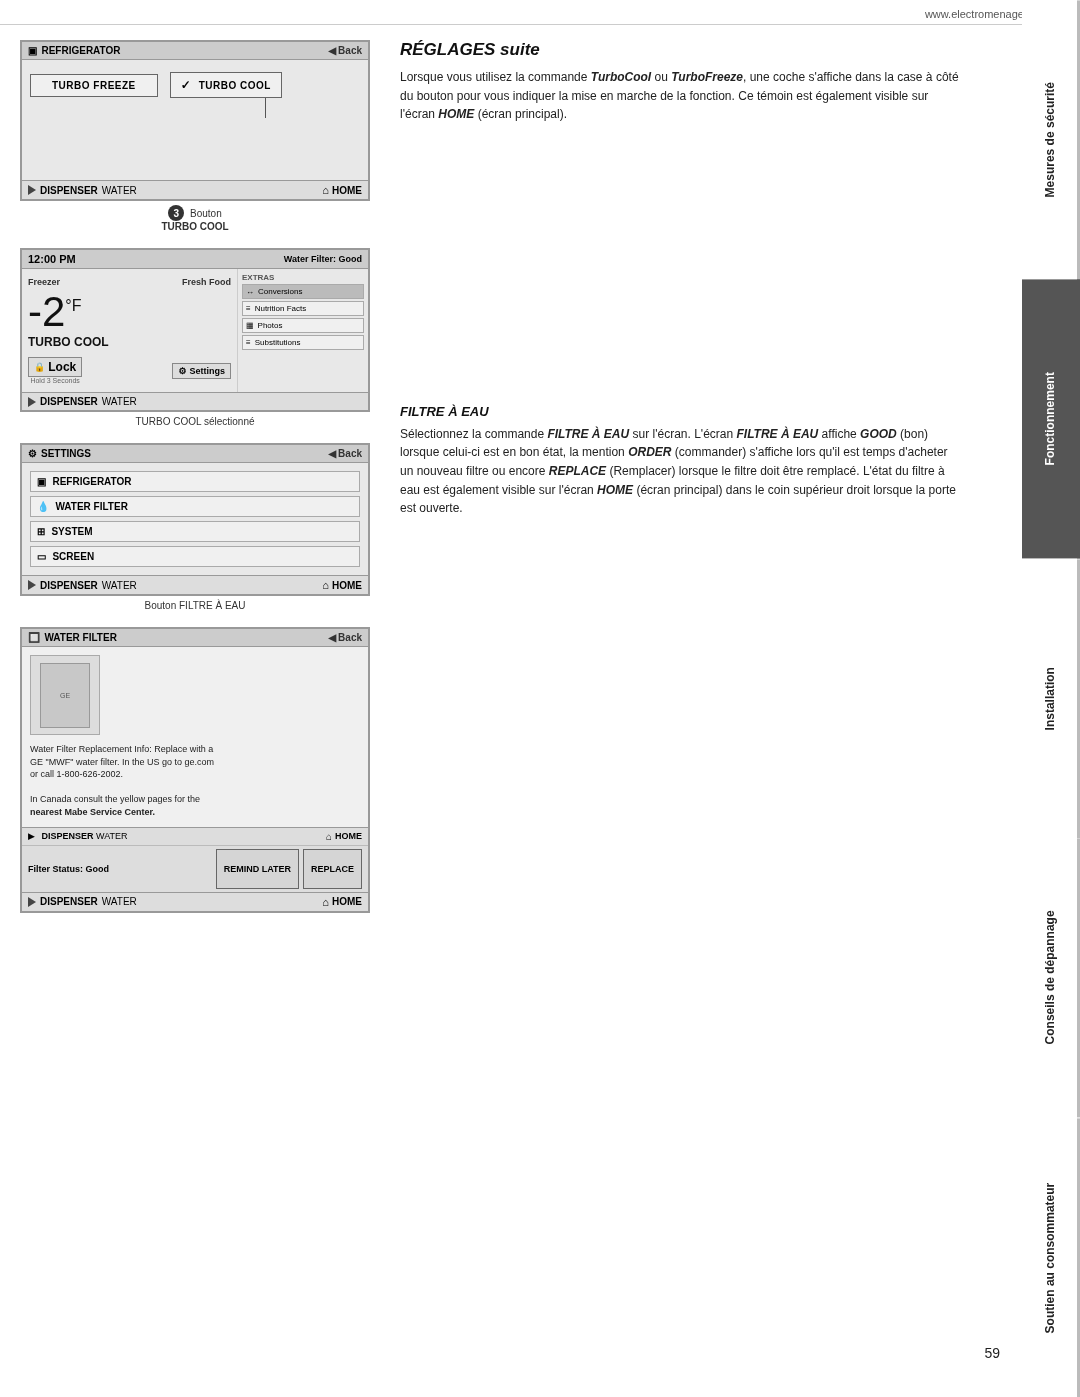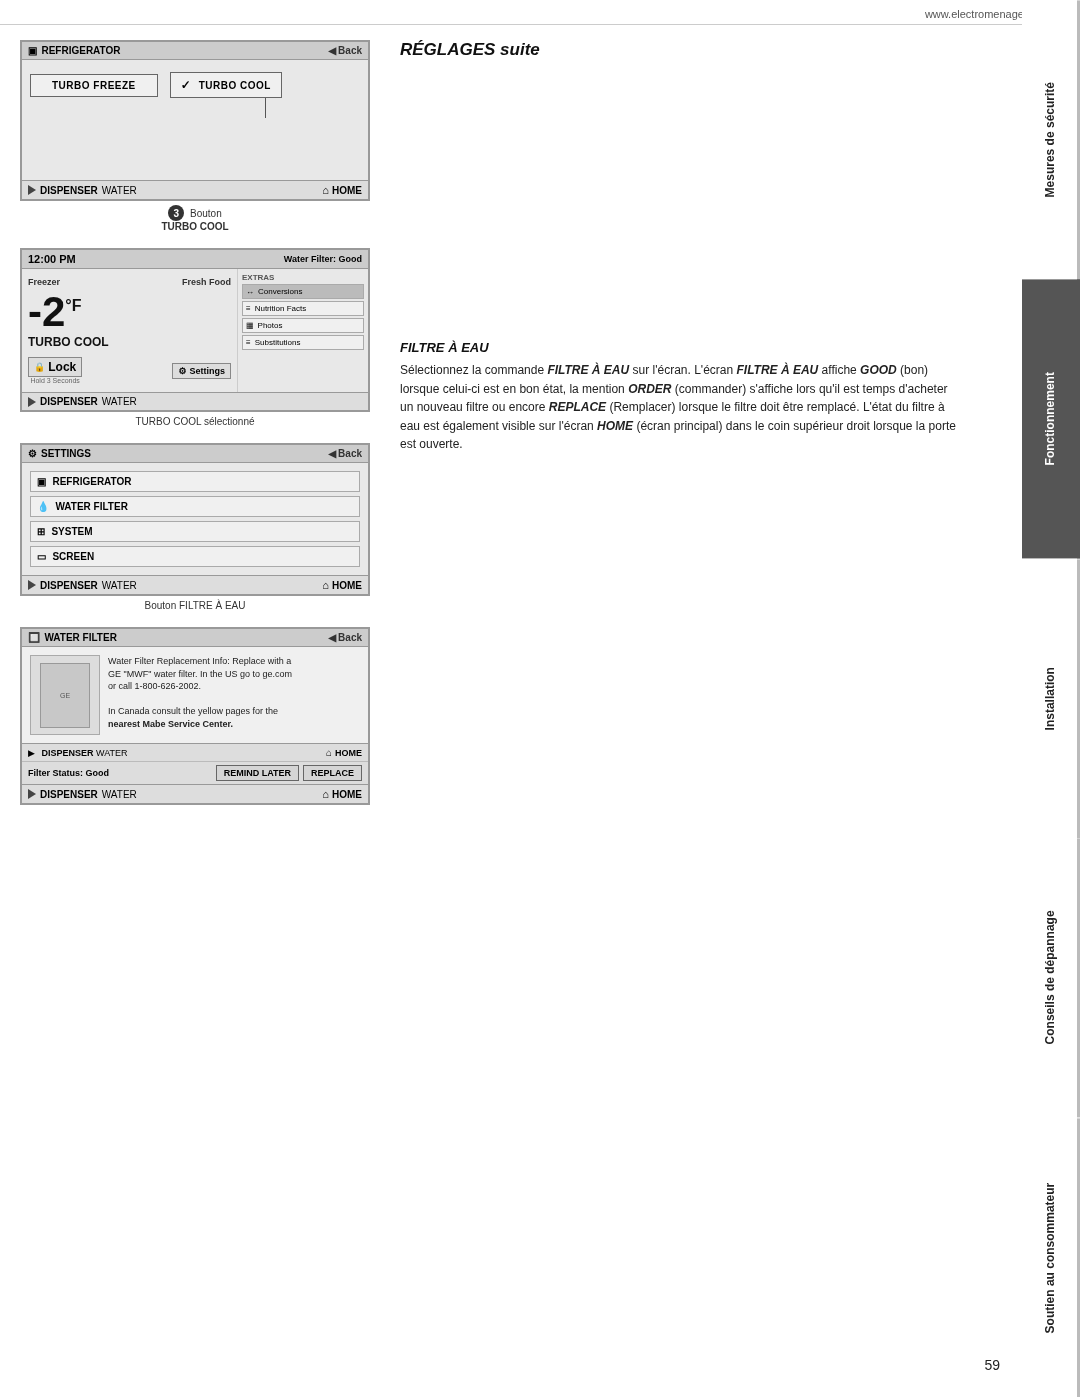--- a/index.html
+++ b/index.html
@@ -691,6 +691,9 @@
       <div class="section-title">
         <span>RÉGLAGES suite</span>
       </div>
+      <p class="body-text">
+        Lorsque vous utilisez la commande <b>TurboCool</b> ou <b>TurboFreeze</b>, une coche s'affiche dans la case à côté du bouton pour vous indiquer la mise en marche de la fonction. Ce témoin est également visible sur l'écran <b>HOME</b> (écran principal).
+      </p>
     </div>
 
     <div style="margin-top: 280px;">

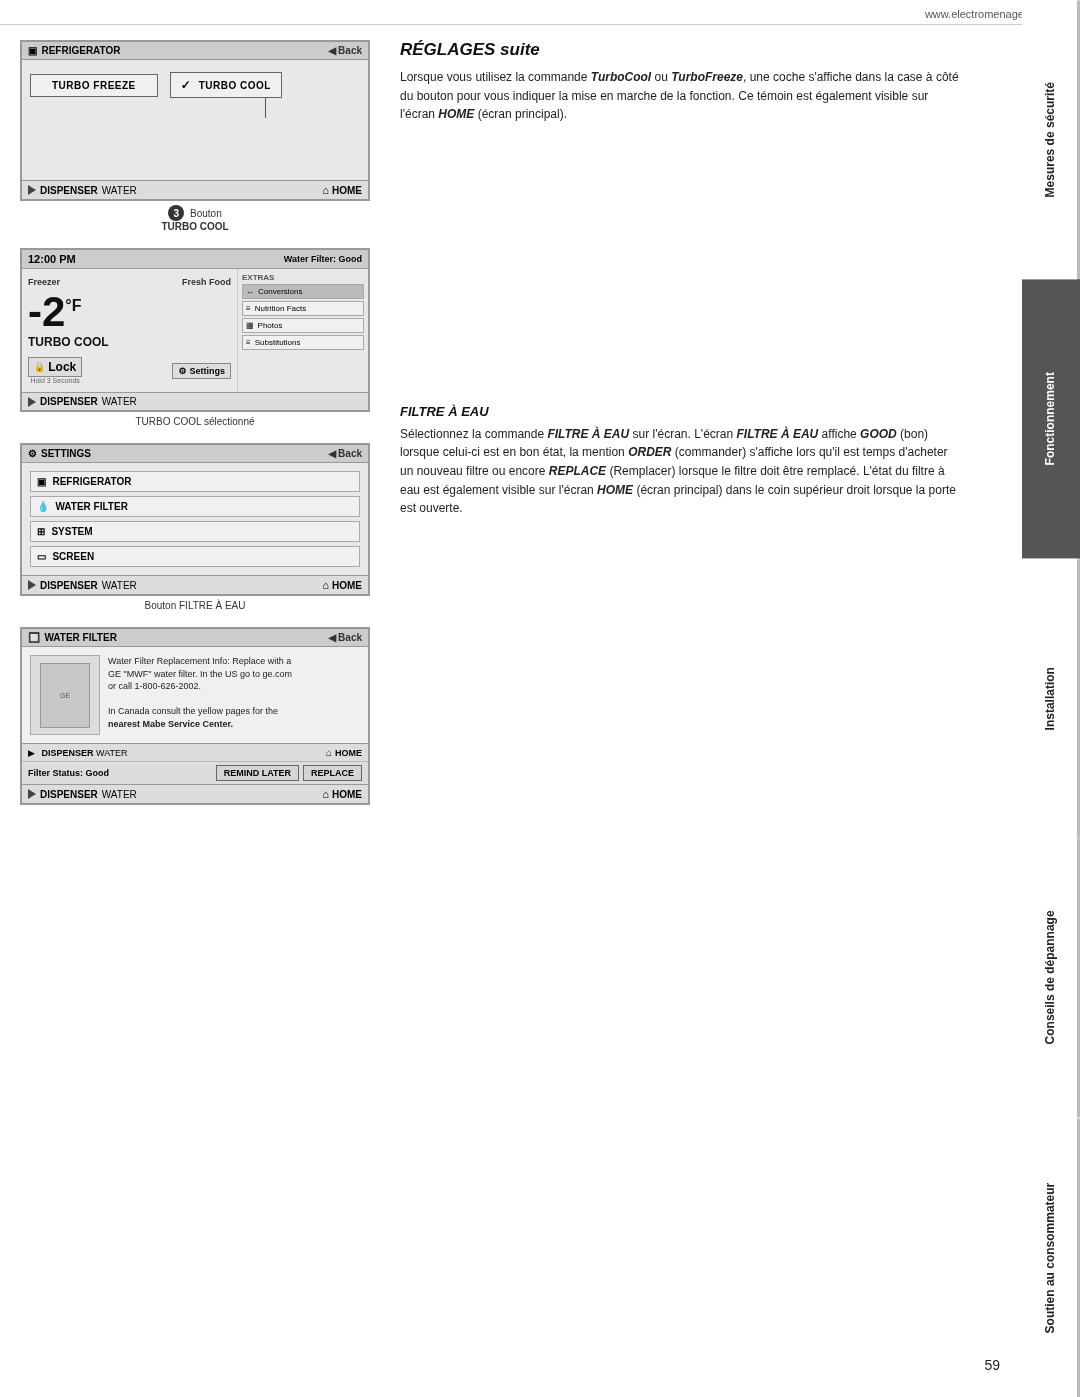--- a/index.html
+++ b/index.html
@@ -182,7 +182,7 @@
     }
     .temp-display {
       font-size: 42px;
-      font-weight: bold;
+      font-weight: normal;
       color: #111;
       line-height: 1;
     }

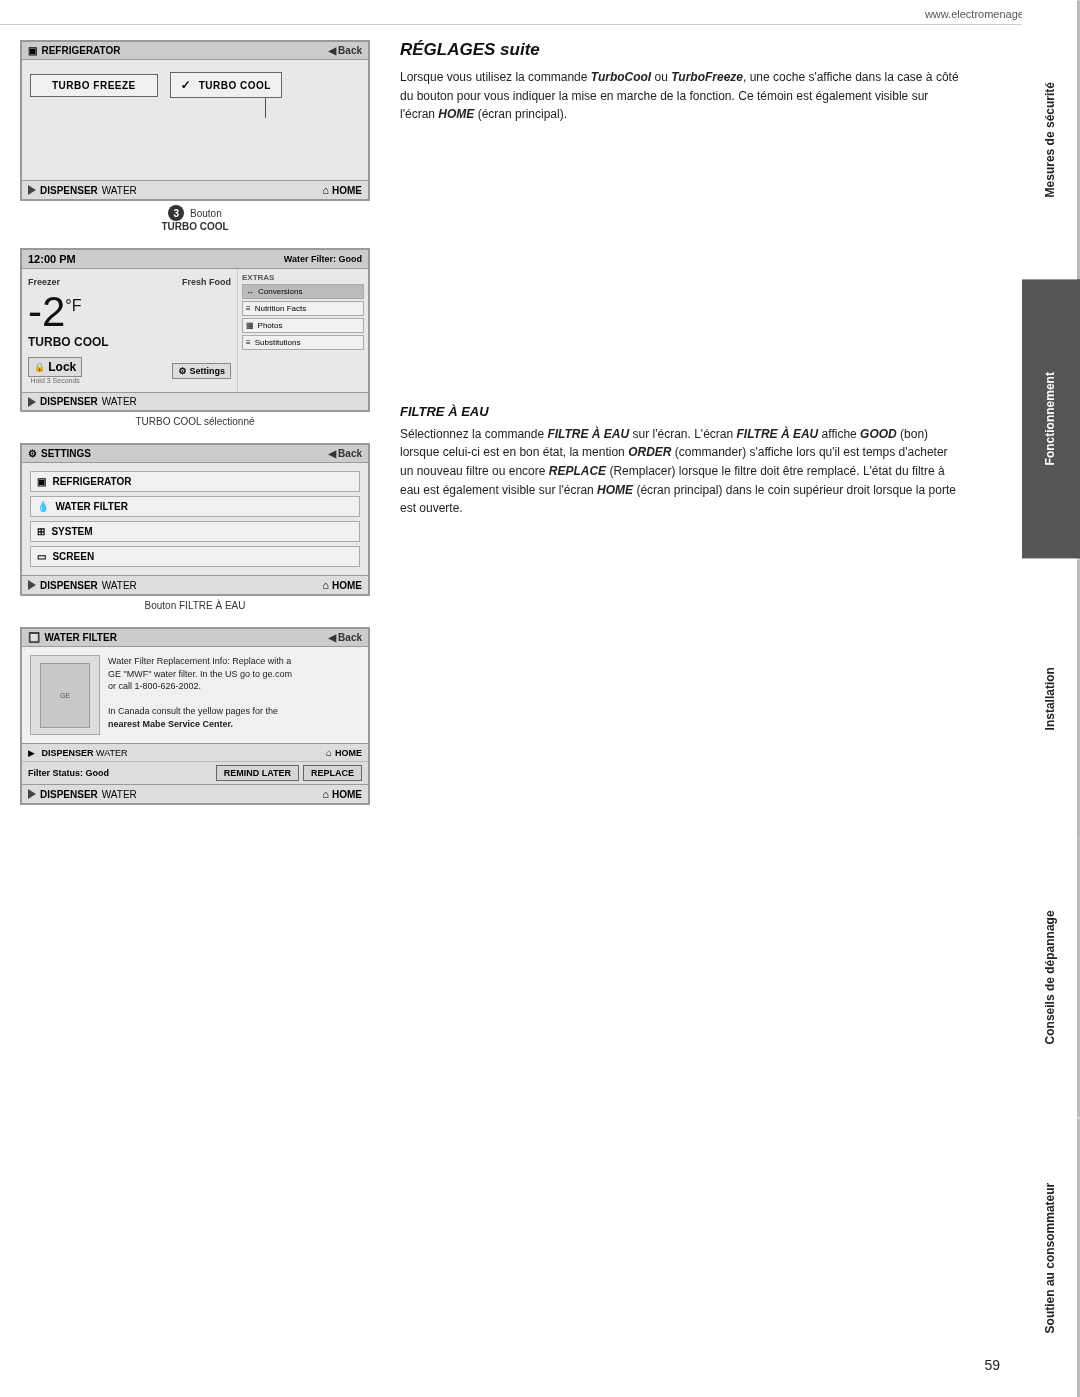--- a/index.html
+++ b/index.html
@@ -309,6 +309,7 @@
       padding: 8px;
       display: flex;
       gap: 8px;
+      flex-direction: column;
     }
     .filter-image-box {
       width: 70px;

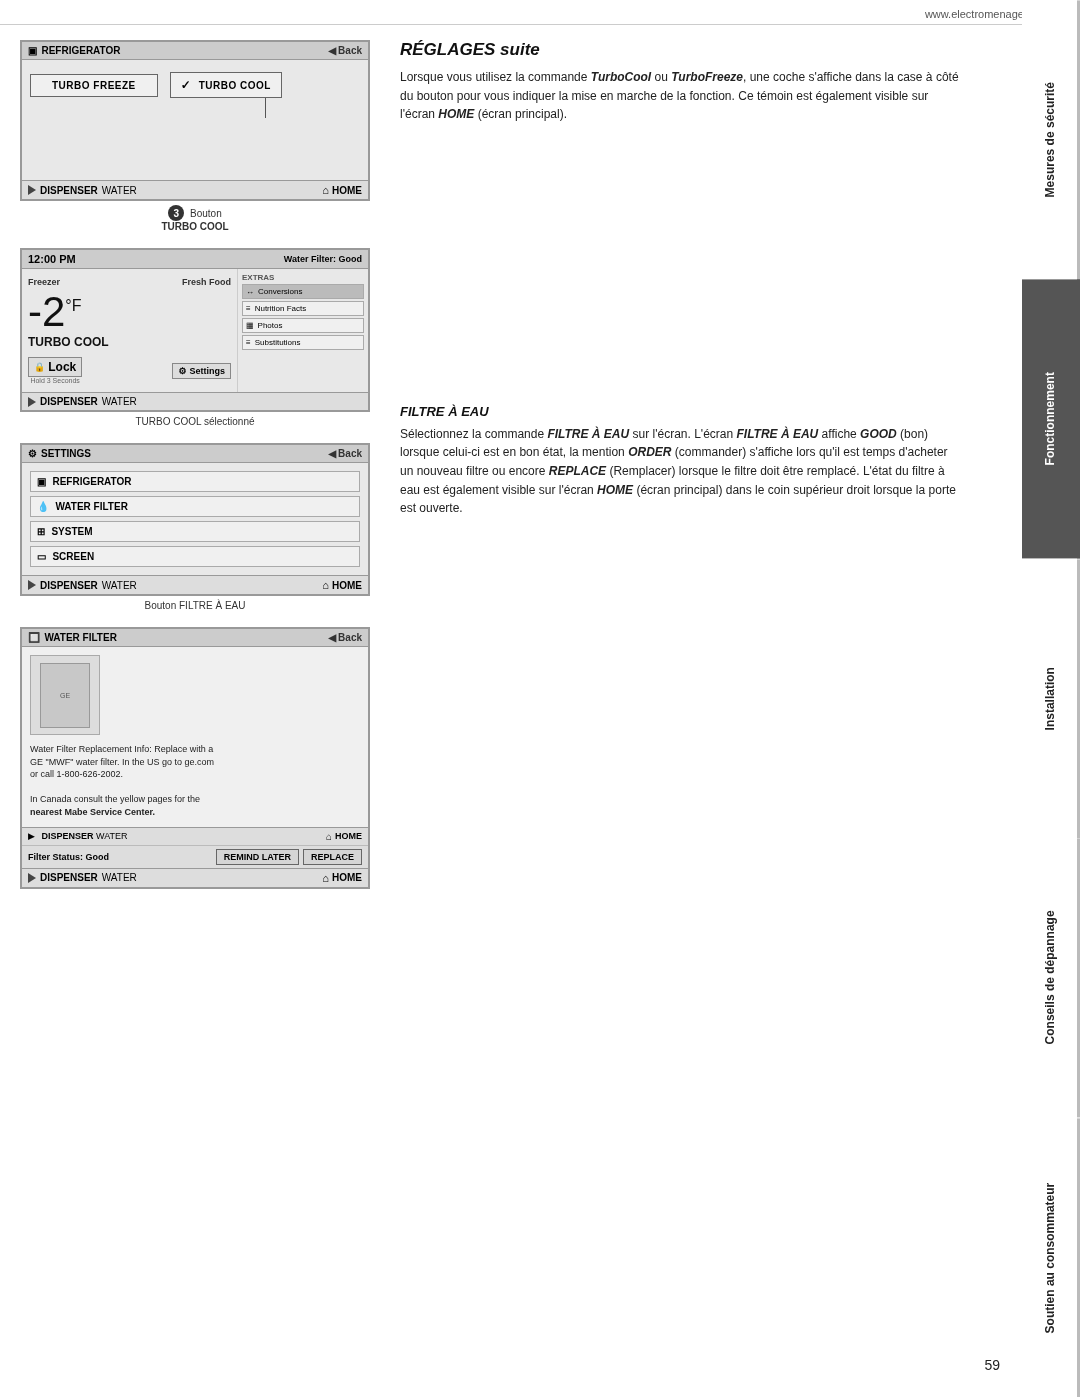--- a/index.html
+++ b/index.html
@@ -359,7 +359,7 @@
       font-weight: bold;
       border: 1.5px solid #666;
       background: #d5d5d5;
-      padding: 2px 7px;
+      padding: 14px 7px;
       text-transform: uppercase;
     }
 

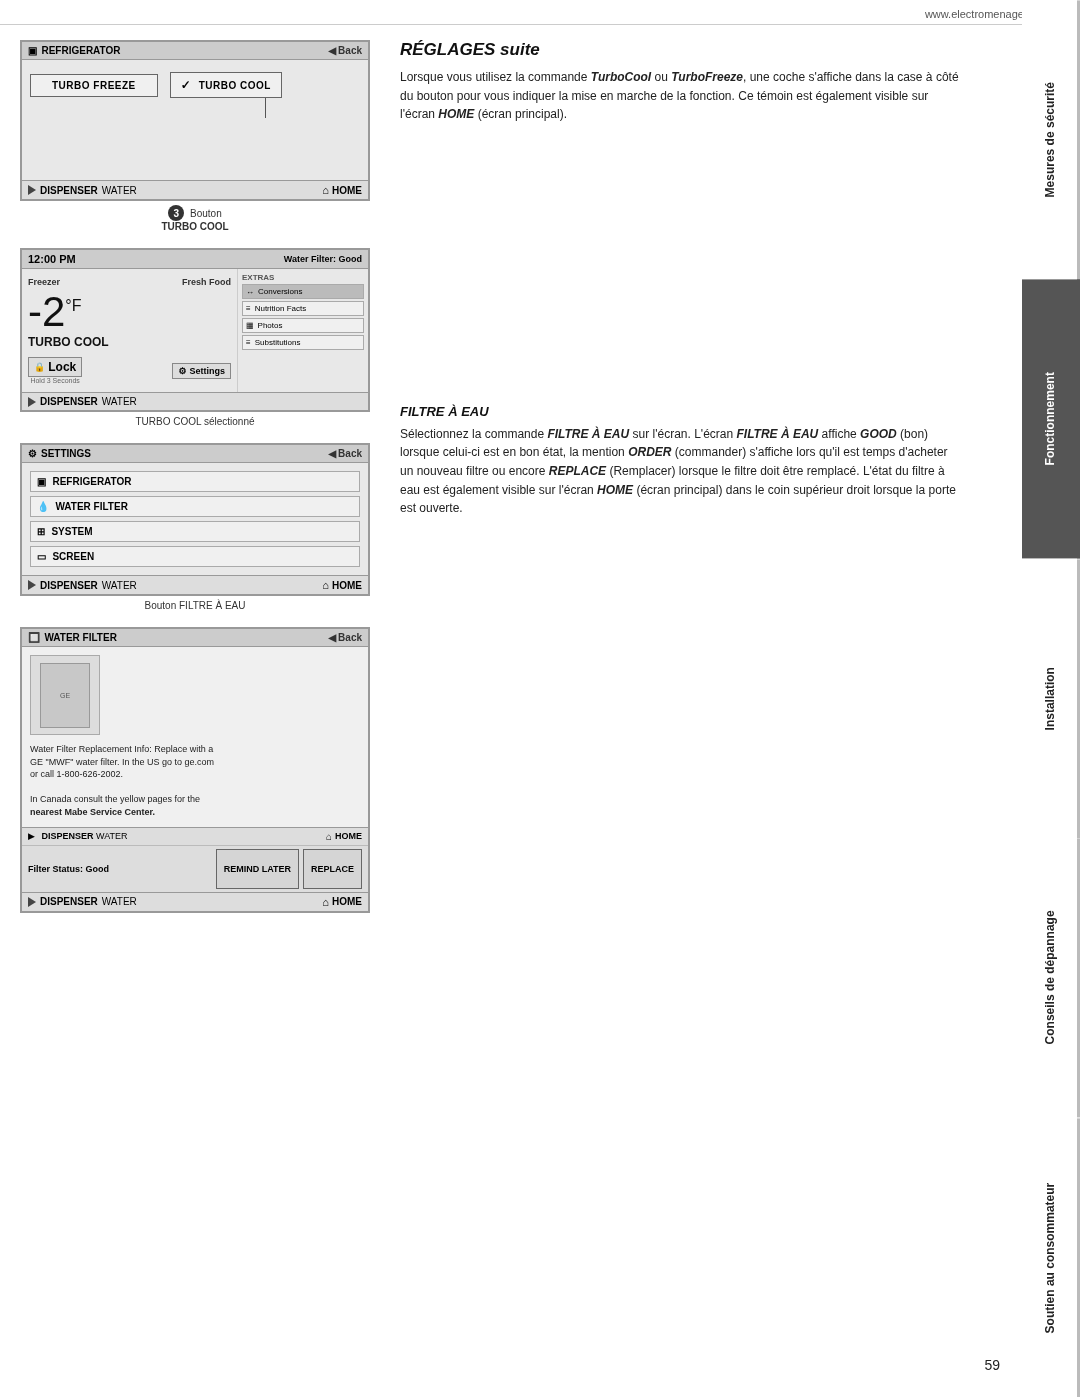--- a/index.html
+++ b/index.html
@@ -399,7 +399,7 @@
     
     .page-number {
       position: absolute;
-      bottom: 24px;
+      bottom: 36px;
       right: 80px;
       font-size: 14px;
       color: #222;

